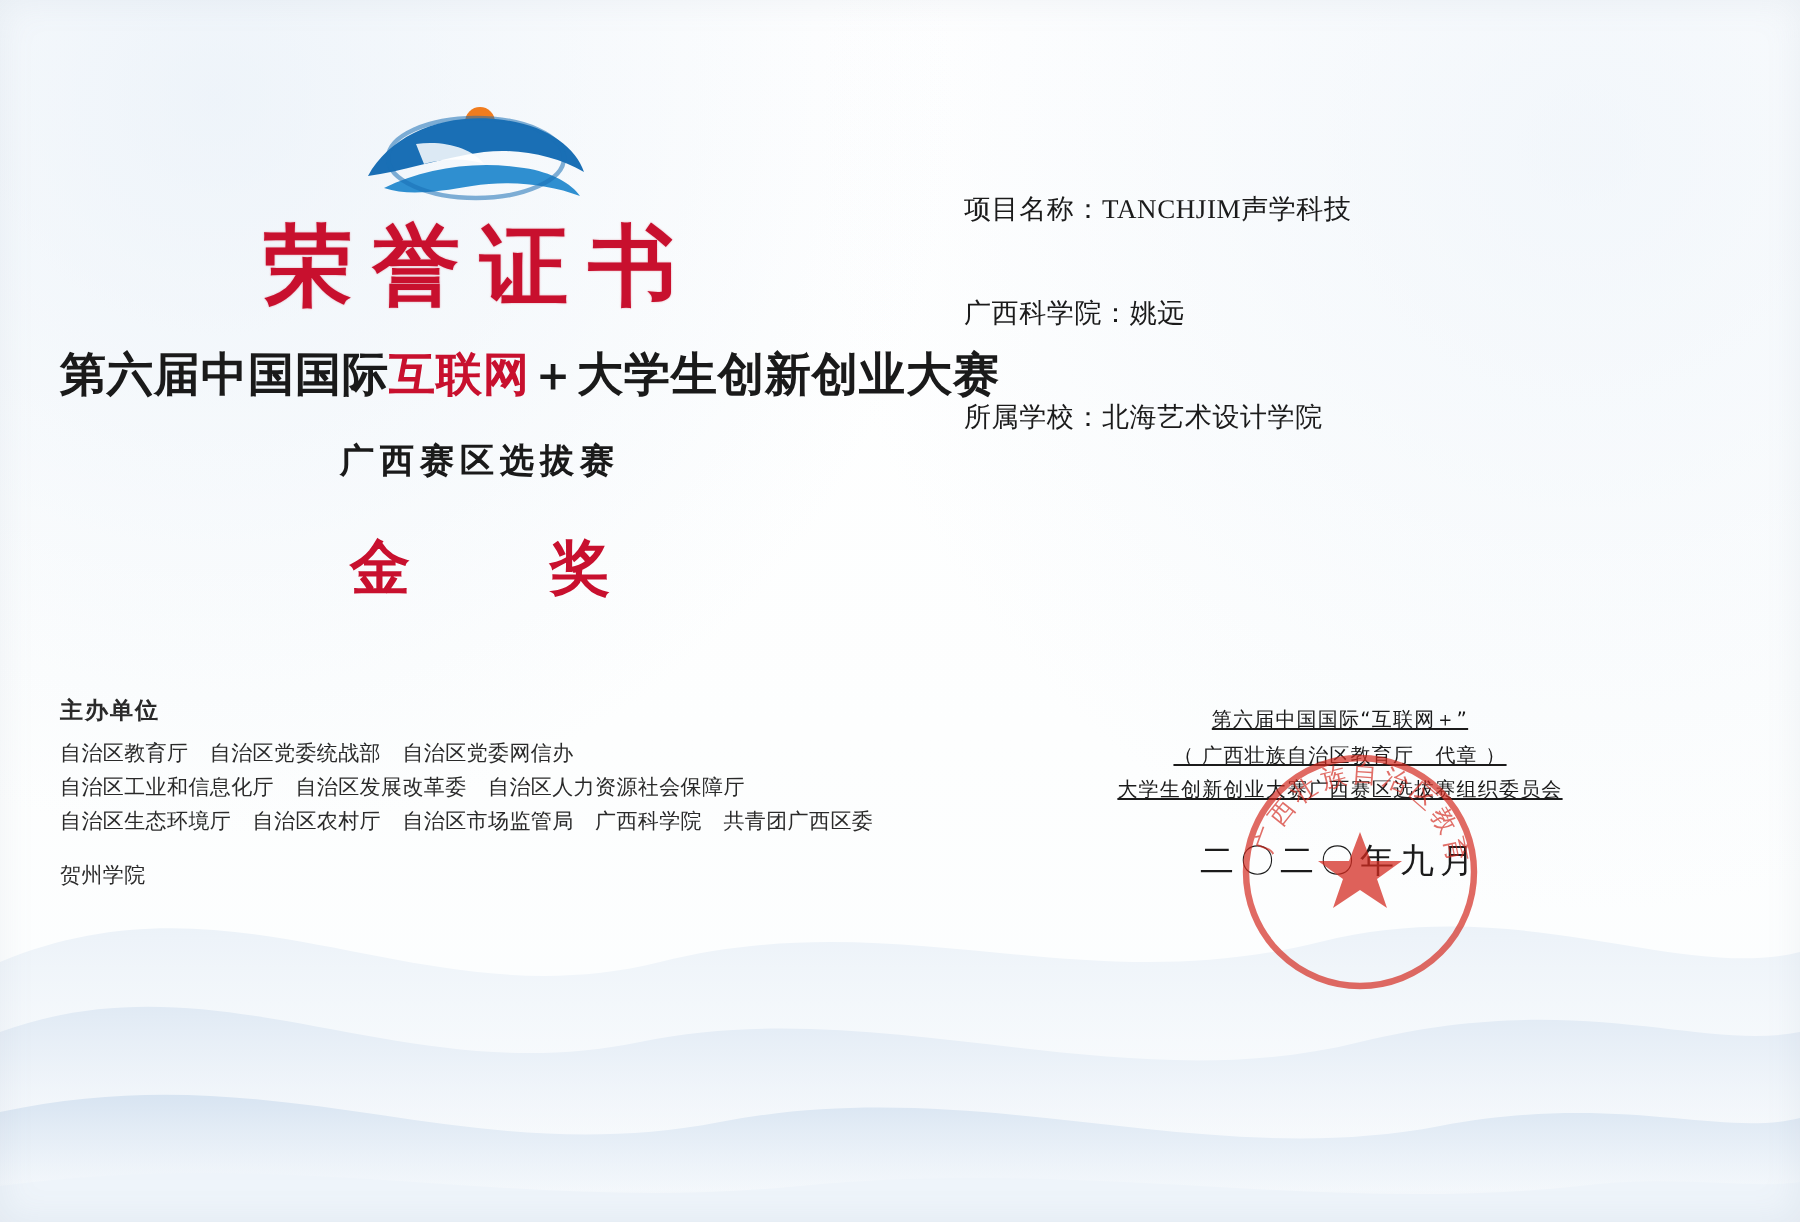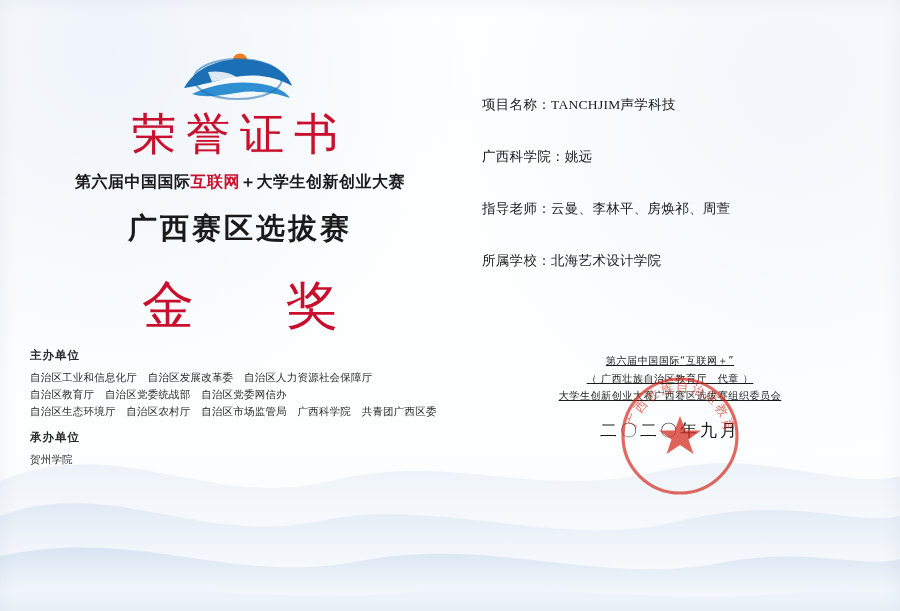--- a/index.html
+++ b/index.html
@@ -71,7 +71,7 @@
   .honor-title {
     font-family: "DejaVu Serif", serif;
     font-size: 44px;
-    font-weight: normal;
+    font-weight: bold;
     letter-spacing: 10px;
     color: #c8102e;
     text-shadow: 0 0 1px rgba(200,16,46,0.4);

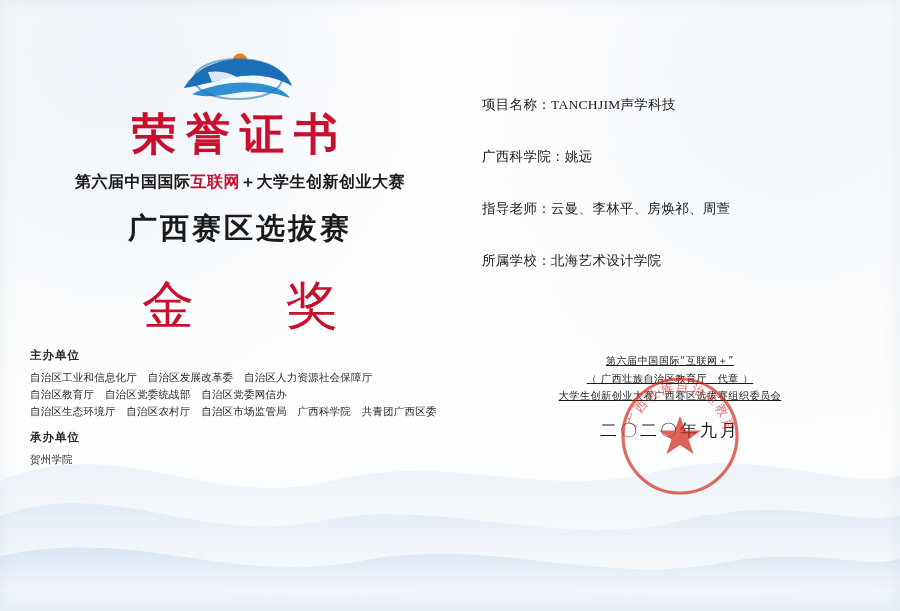--- a/index.html
+++ b/index.html
@@ -80,7 +80,7 @@
   }
   .contest-line {
     font-family: "DejaVu Serif", serif;
-    font-size: 16px;
+    font-size: 23px;
     font-weight: bold;
     color: #1a1a1a;
     letter-spacing: 0.5px;

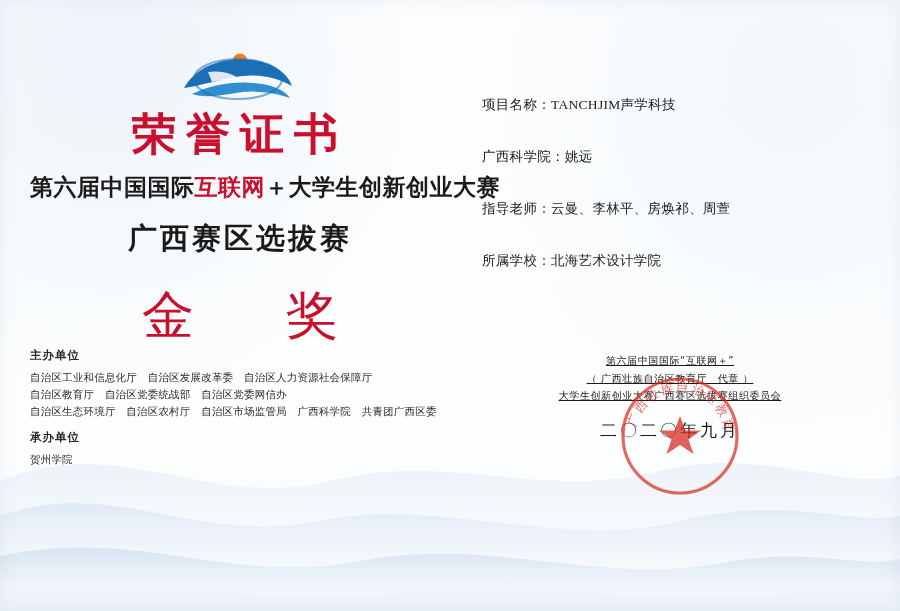--- a/index.html
+++ b/index.html
@@ -252,9 +252,6 @@
       <span class="flabel">广西科学院：</span><span class="fvalue">姚远</span>
     </div>
     <div class="field">
-      <span class="flabel">指导老师：</span><span class="fvalue">云曼、李林平、房焕祁、周萱</span>
-    </div>
-    <div class="field">
       <span class="flabel">所属学校：</span><span class="fvalue">北海艺术设计学院</span>
     </div>
   </div>

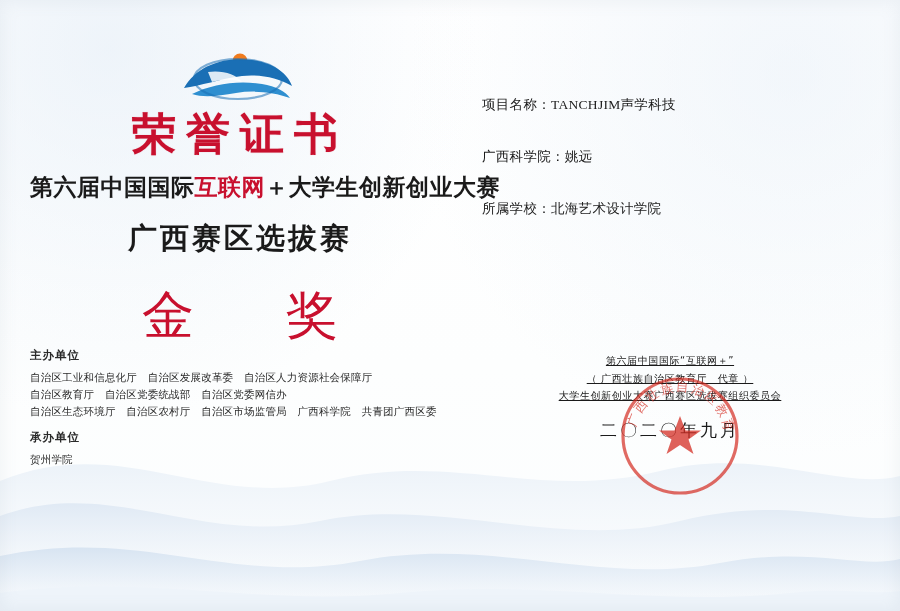--- a/index.html
+++ b/index.html
@@ -92,7 +92,7 @@
   }
   .region-line {
     font-family: "DejaVu Serif", serif;
-    font-size: 29px;
+    font-size: 17px;
     font-weight: bold;
     color: #1a1a1a;
     letter-spacing: 3px;

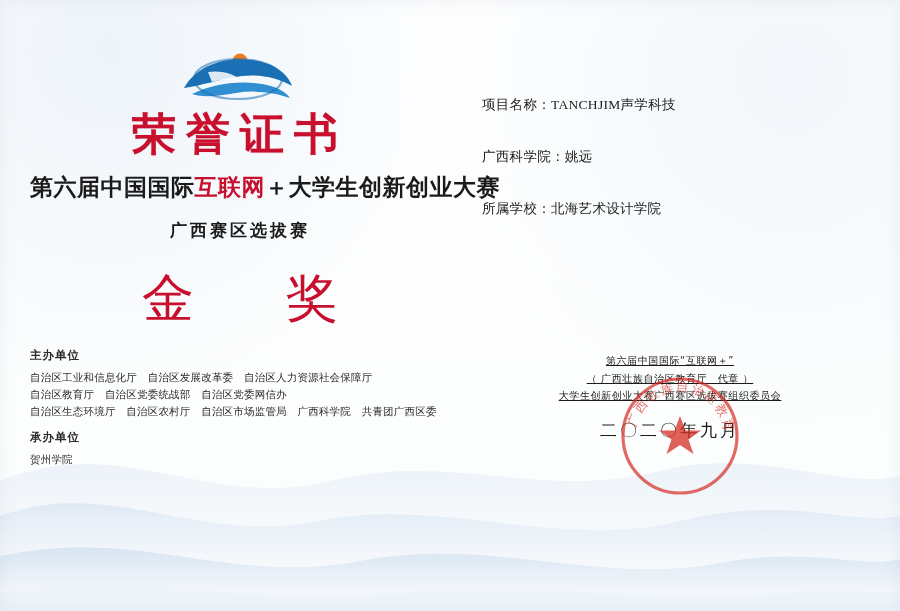--- a/index.html
+++ b/index.html
@@ -100,8 +100,8 @@
   }
   .award {
     font-family: "DejaVu Serif", serif;
-    font-size: 52px;
-    font-weight: normal;
+    font-size: 30px;
+    font-weight: bold;
     color: #c8102e;
     letter-spacing: 20px;
     text-indent: 20px;

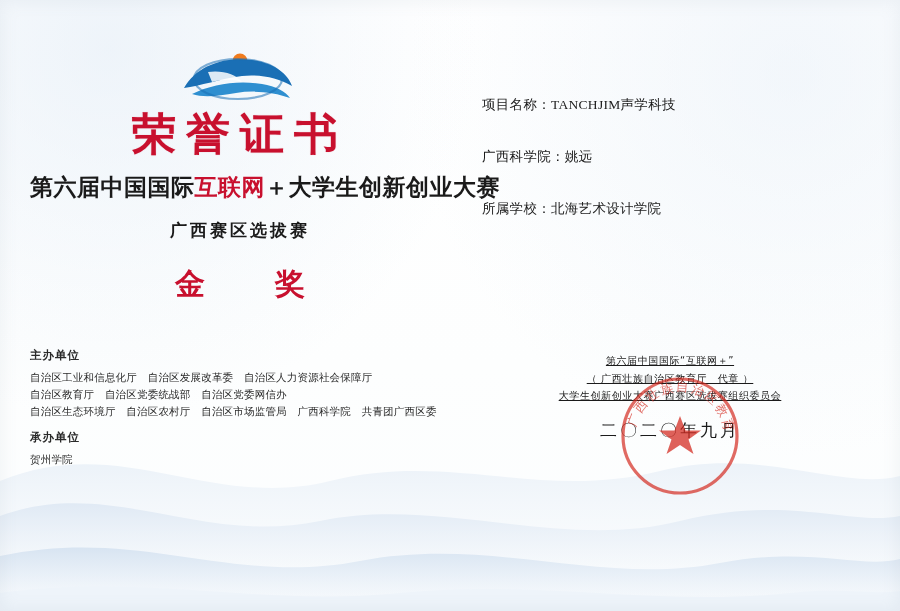--- a/index.html
+++ b/index.html
@@ -236,8 +236,8 @@
 
   <div class="orgs">
     <div class="heading">主办单位</div>
+    <div class="row">自治区教育厅　自治区党委统战部　自治区党委网信办</div>
     <div class="row">自治区工业和信息化厅　自治区发展改革委　自治区人力资源社会保障厅</div>
-    <div class="row">自治区教育厅　自治区党委统战部　自治区党委网信办</div>
     <div class="row">自治区生态环境厅　自治区农村厅　自治区市场监管局　广西科学院　共青团广西区委</div>
     <div class="spacer"></div>
     <div class="heading">承办单位</div>

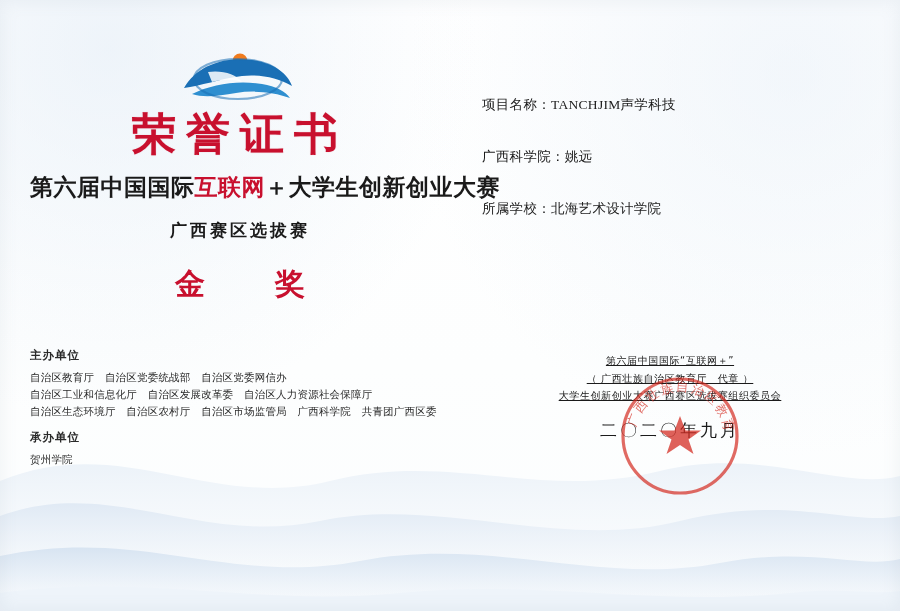--- a/index.html
+++ b/index.html
@@ -240,7 +240,6 @@
     <div class="row">自治区工业和信息化厅　自治区发展改革委　自治区人力资源社会保障厅</div>
     <div class="row">自治区生态环境厅　自治区农村厅　自治区市场监管局　广西科学院　共青团广西区委</div>
     <div class="spacer"></div>
-    <div class="heading">承办单位</div>
     <div class="row">贺州学院</div>
   </div>
 

